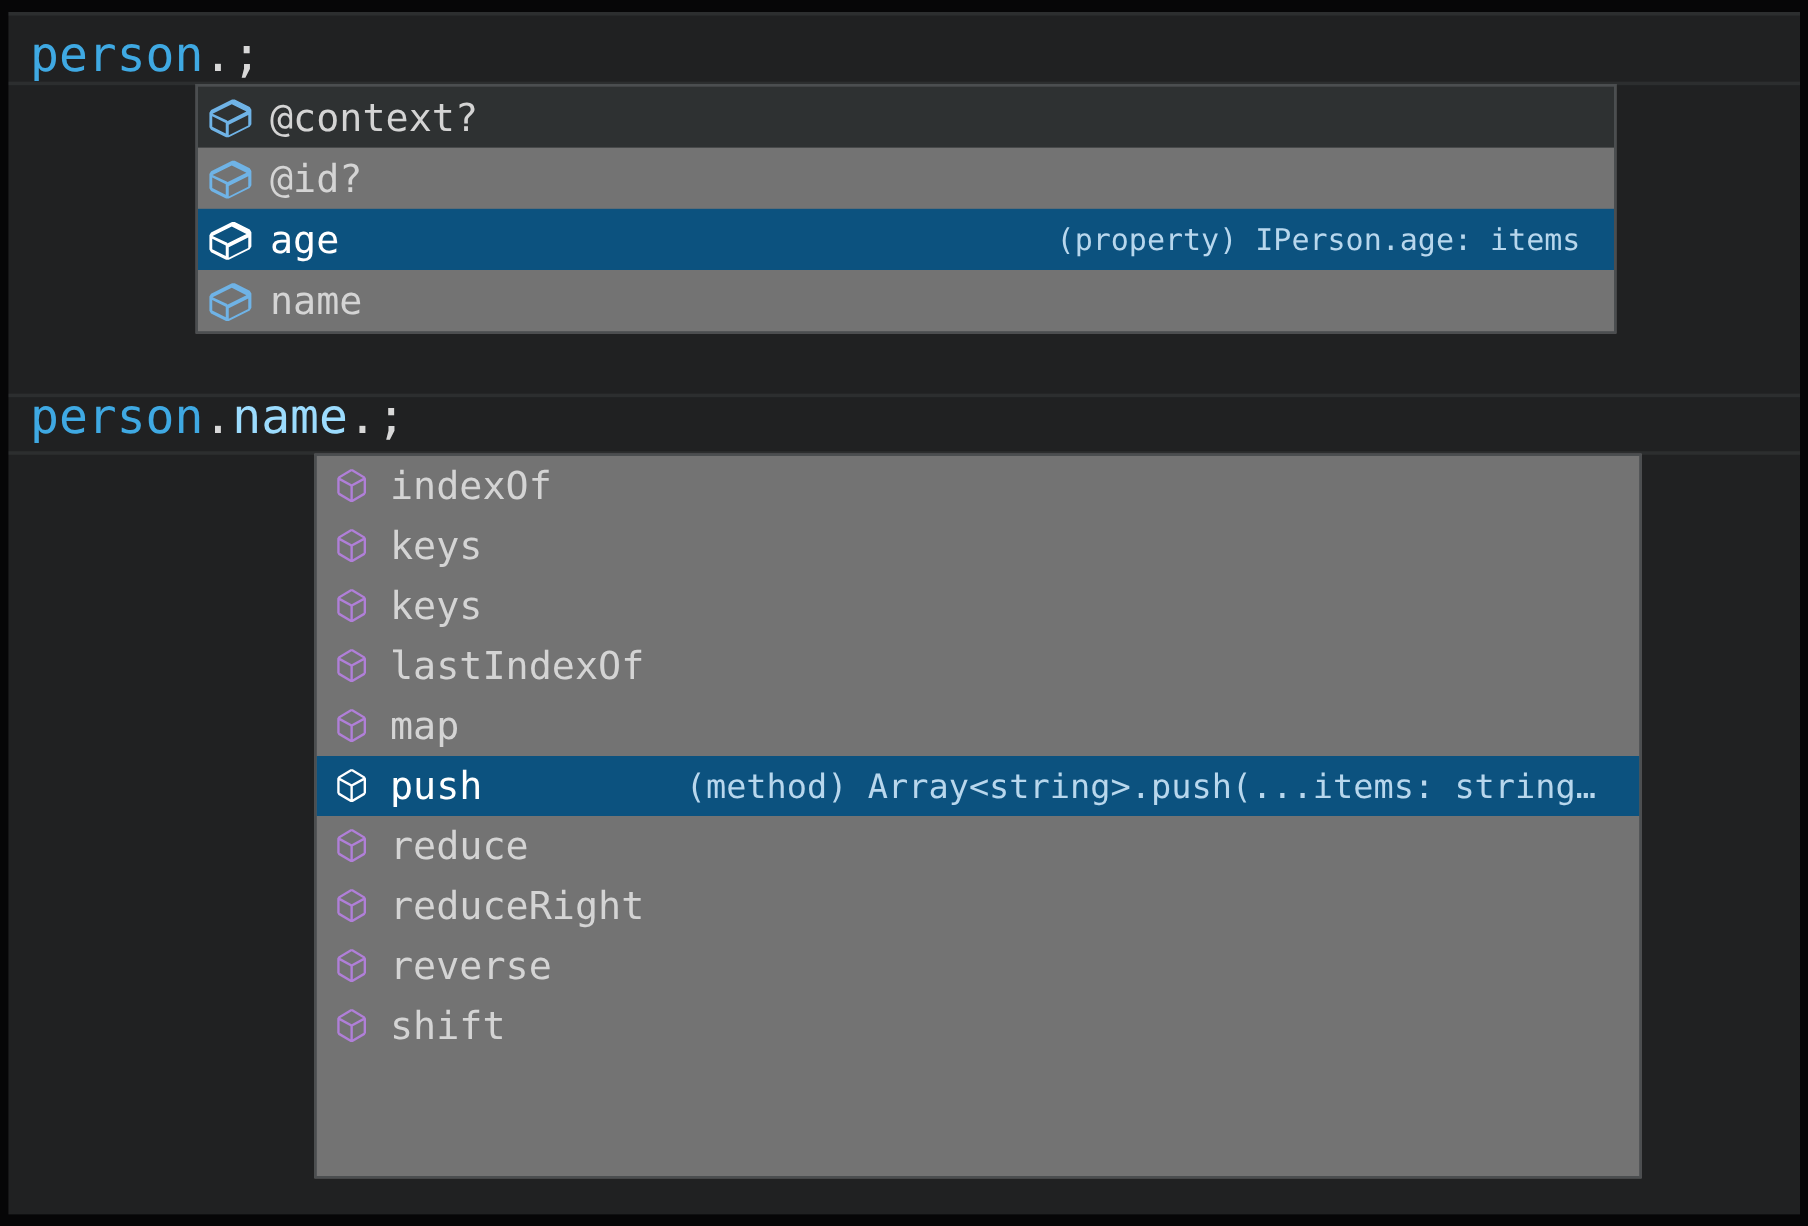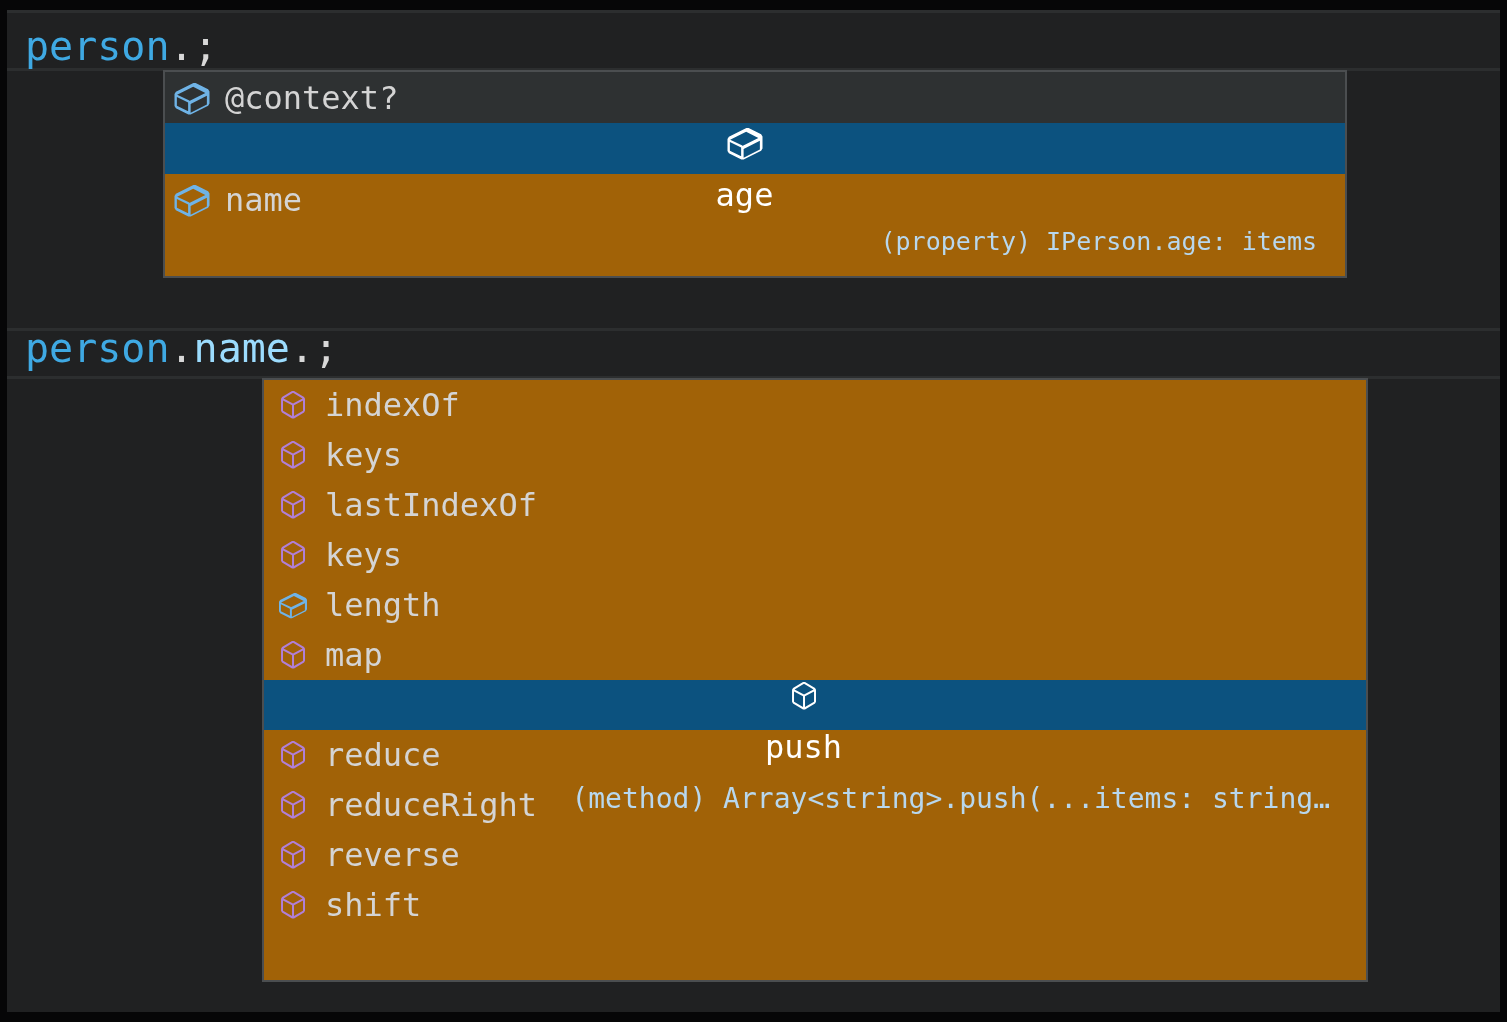--- a/index.html
+++ b/index.html
@@ -24,7 +24,7 @@
   .tok.punctuation{color:#d8d8d8;}
 
   .suggest{
-    position:absolute;background:#a16207;border:2px solid #4b4e50;
+    position:absolute;background:#737373;border:2px solid #4b4e50;
     box-sizing:border-box;
   }
   .row{display:flex;align-items:center;box-sizing:border-box;}

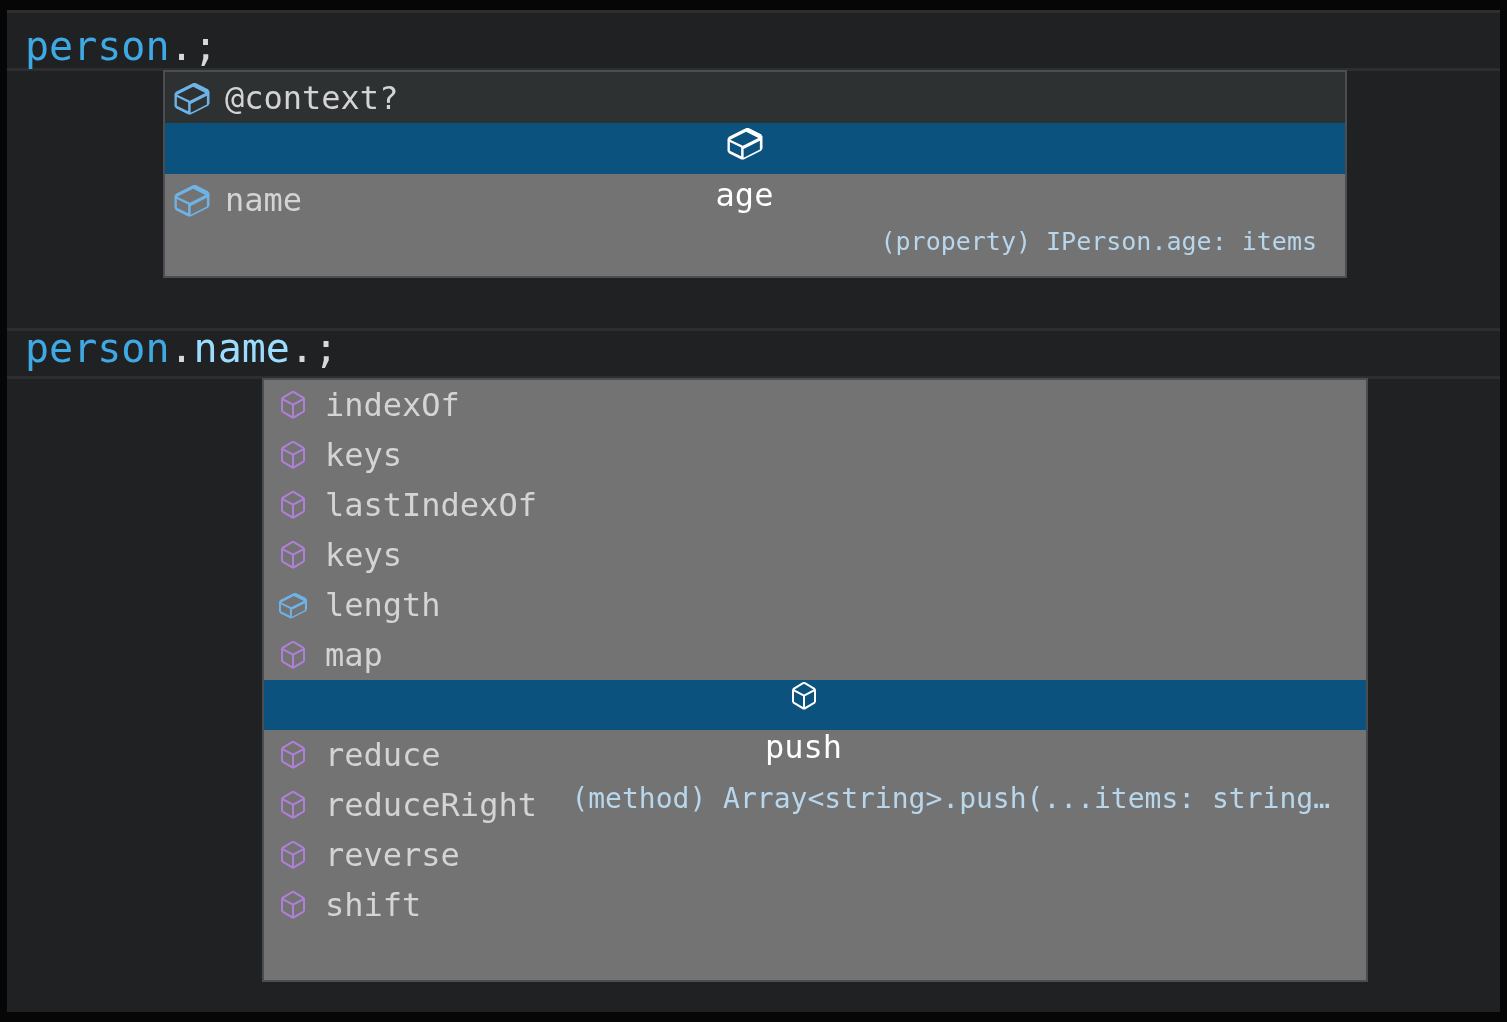--- a/index.html
+++ b/index.html
@@ -60,6 +60,14 @@
           </svg>
         </span>
         <span class="label">@context?</span>
+      </div>
+      <div class="row">
+        <span class="icon">
+          <svg viewBox="0 0 16 16">
+            <path d="M14.45 4.5l-5-2.5h-.9l-7 3.5-.55.9v4.775l.55.9 5 2.5h.9l7-3.5.55-.9V5.4l-.55-.9zm-8 8.825l-4.5-2.25v-3.5l4.5 2.25v3.5zm.5-4.375L2.06 6.7l6.39-3.175 4.89 2.45-6.39 3.2zm7 1.675l-6.5 3.25v-3.5l6.5-3.25v3.5z" fill="#6fb3e6"></path>
+          </svg>
+        </span>
+        <span class="label">@id?</span>
       </div>
       <div class="row selected">
         <span class="icon">

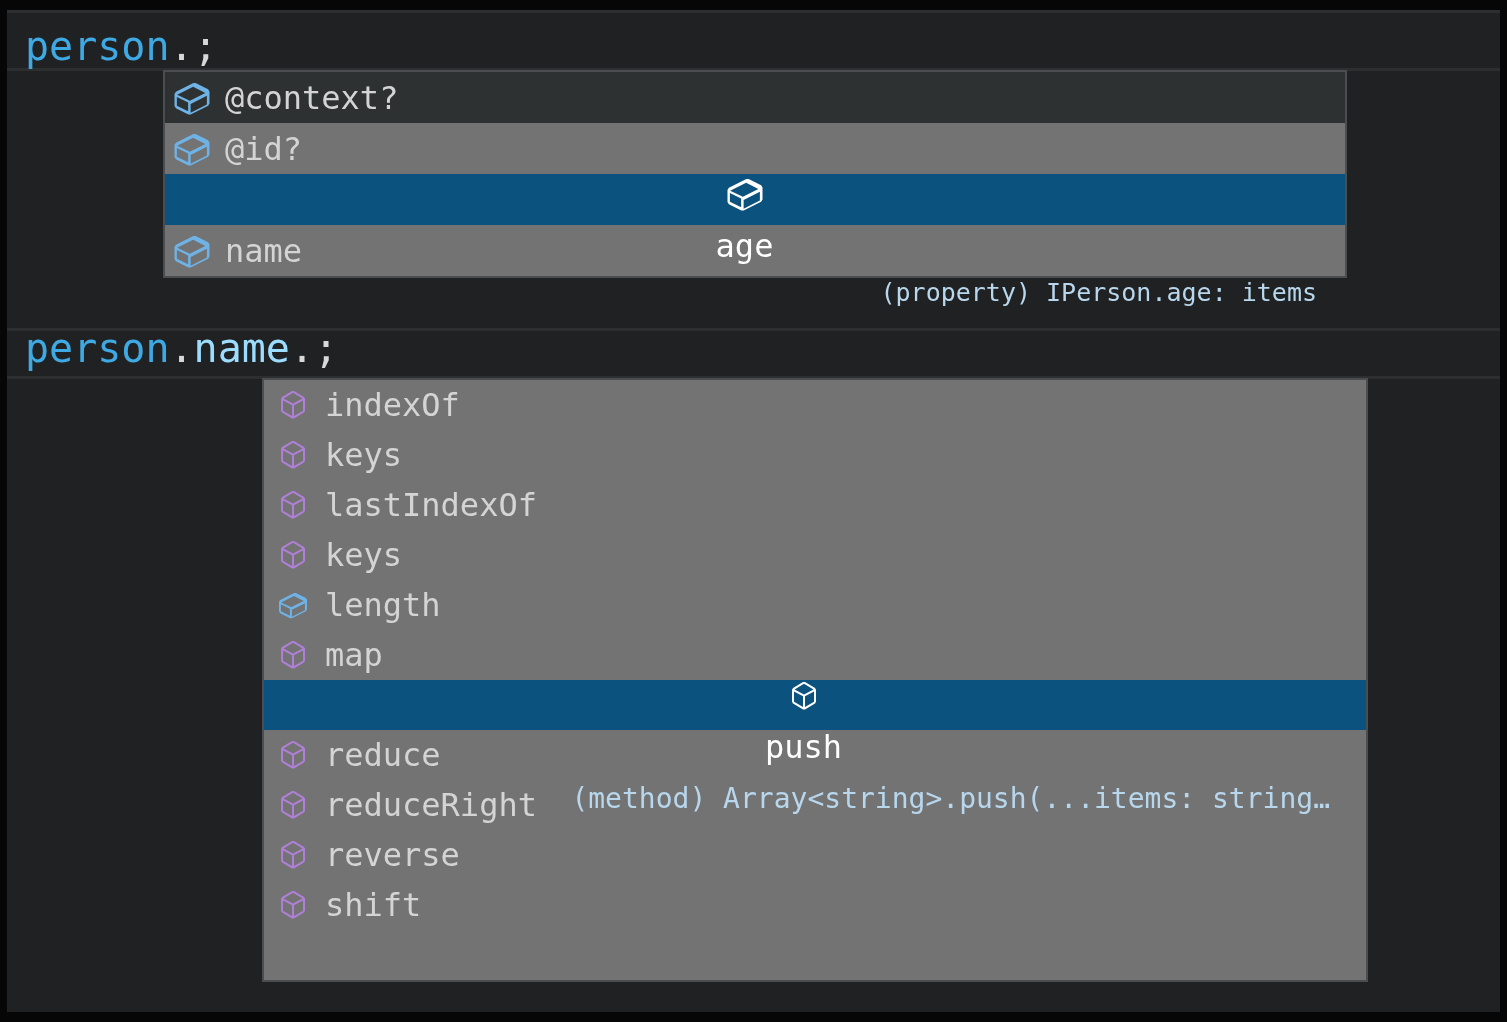--- a/index.html
+++ b/index.html
@@ -38,7 +38,7 @@
   .p1 .detail{font-size:25px;}
   .p2 .detail{font-size:28px;}
   .row.hover{background:#2e3132;}
-  .row.selected{background:#0c527f;flex-direction:column;}
+  .row.selected{background:#0c527f;}
   .row.selected .label{color:#ffffff;}
 </style>
 </head>

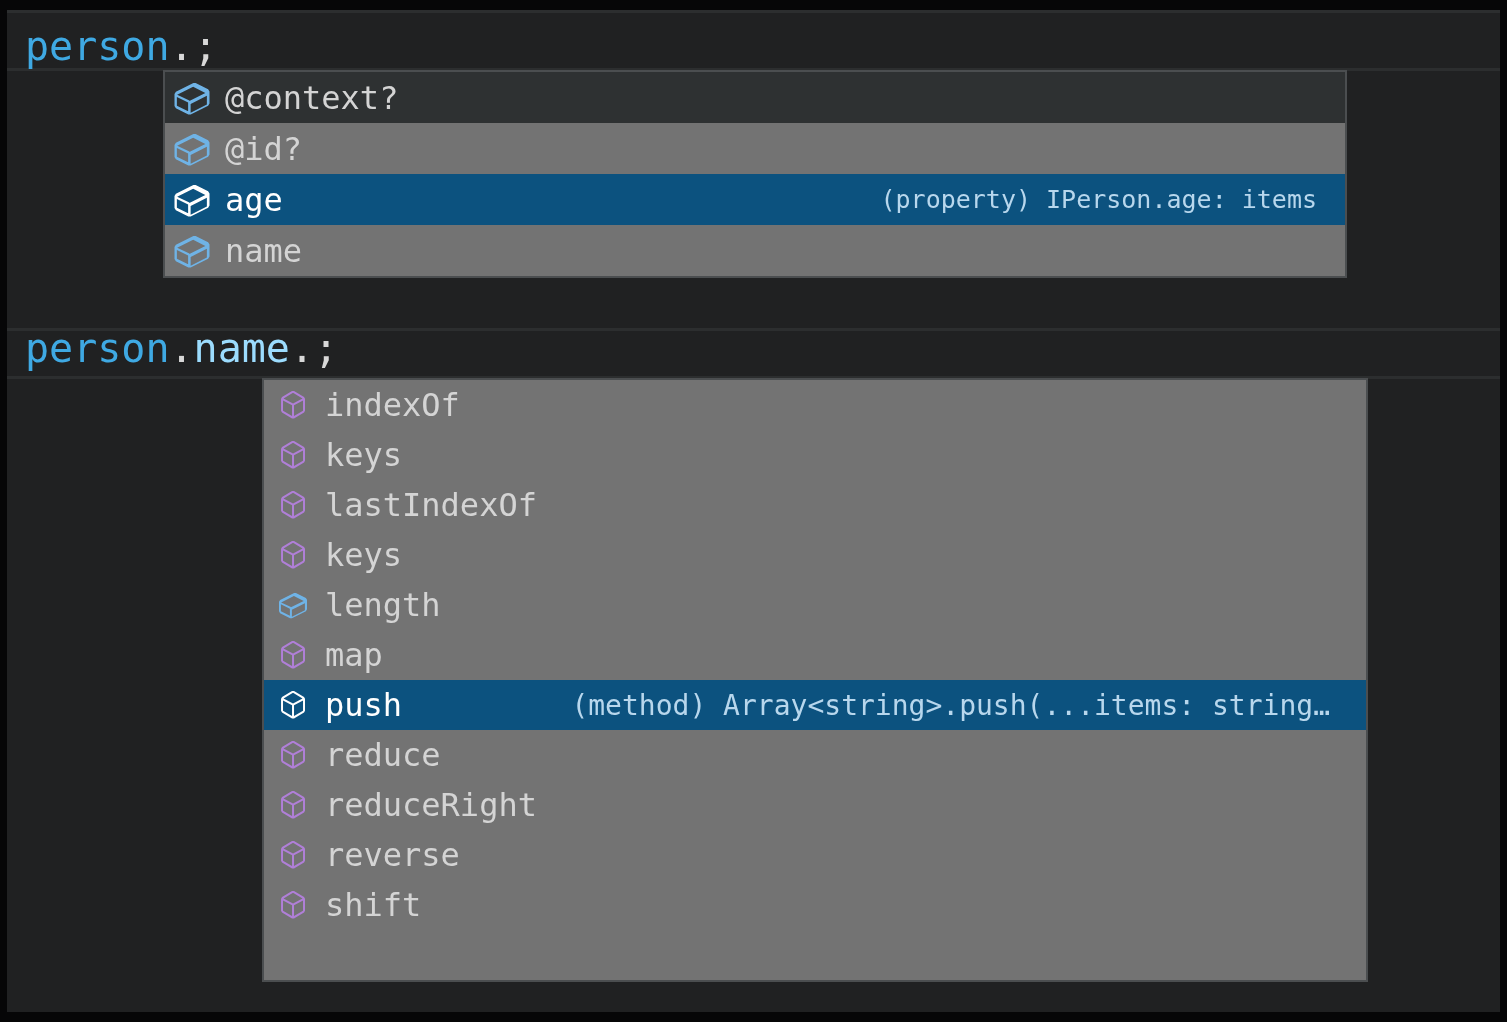--- a/index.html
+++ b/index.html
@@ -113,7 +113,7 @@
             <path d="M13.51 4l-5-3h-1l-5 3-.49.86v6l.49.85 5 3h1l5-3 .49-.85v-6L13.51 4zm-6 9.56l-4.5-2.7V5.7l4.5 2.45v5.41zm.5-6.3L3.27 4.7l4.74-2.84 4.74 2.84-4.74 2.56zm5 3.6l-4.5 2.7V8.15l4.5-2.45v5.16z" fill="#b07fd8"></path>
           </svg>
         </span>
-        <span class="label">lastIndexOf</span>
+        <span class="label">keys</span>
       </div>
       <div class="row">
         <span class="icon">
@@ -121,7 +121,7 @@
             <path d="M13.51 4l-5-3h-1l-5 3-.49.86v6l.49.85 5 3h1l5-3 .49-.85v-6L13.51 4zm-6 9.56l-4.5-2.7V5.7l4.5 2.45v5.41zm.5-6.3L3.27 4.7l4.74-2.84 4.74 2.84-4.74 2.56zm5 3.6l-4.5 2.7V8.15l4.5-2.45v5.16z" fill="#b07fd8"></path>
           </svg>
         </span>
-        <span class="label">keys</span>
+        <span class="label">lastIndexOf</span>
       </div>
       <div class="row">
         <span class="icon">

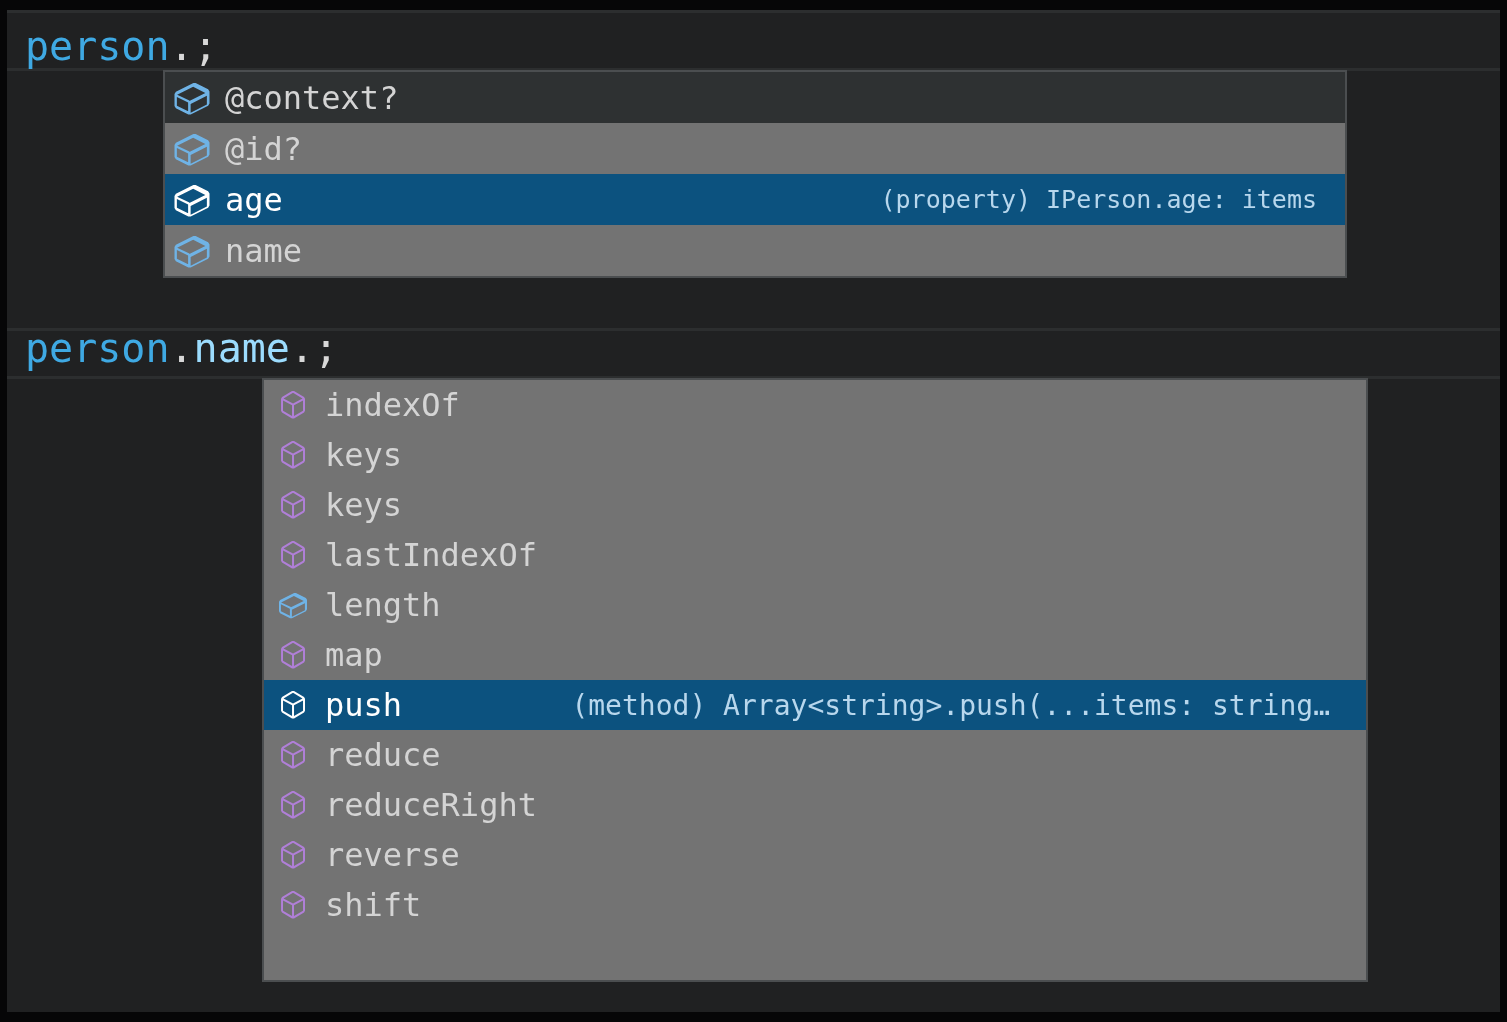--- a/index.html
+++ b/index.html
@@ -126,14 +126,6 @@
       <div class="row">
         <span class="icon">
           <svg viewBox="0 0 16 16">
-            <path d="M14.45 4.5l-5-2.5h-.9l-7 3.5-.55.9v4.775l.55.9 5 2.5h.9l7-3.5.55-.9V5.4l-.55-.9zm-8 8.825l-4.5-2.25v-3.5l4.5 2.25v3.5zm.5-4.375L2.06 6.7l6.39-3.175 4.89 2.45-6.39 3.2zm7 1.675l-6.5 3.25v-3.5l6.5-3.25v3.5z" fill="#6fb3e6"></path>
-          </svg>
-        </span>
-        <span class="label">length</span>
-      </div>
-      <div class="row">
-        <span class="icon">
-          <svg viewBox="0 0 16 16">
             <path d="M13.51 4l-5-3h-1l-5 3-.49.86v6l.49.85 5 3h1l5-3 .49-.85v-6L13.51 4zm-6 9.56l-4.5-2.7V5.7l4.5 2.45v5.41zm.5-6.3L3.27 4.7l4.74-2.84 4.74 2.84-4.74 2.56zm5 3.6l-4.5 2.7V8.15l4.5-2.45v5.16z" fill="#b07fd8"></path>
           </svg>
         </span>

